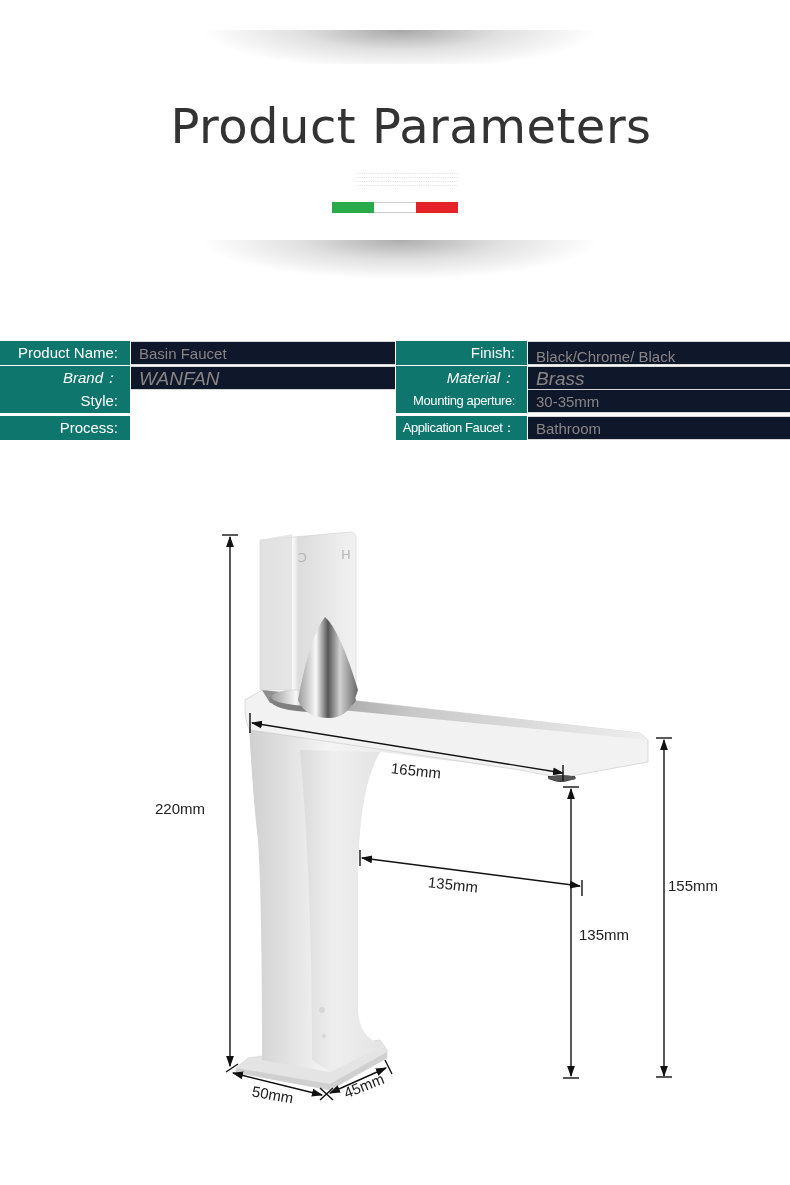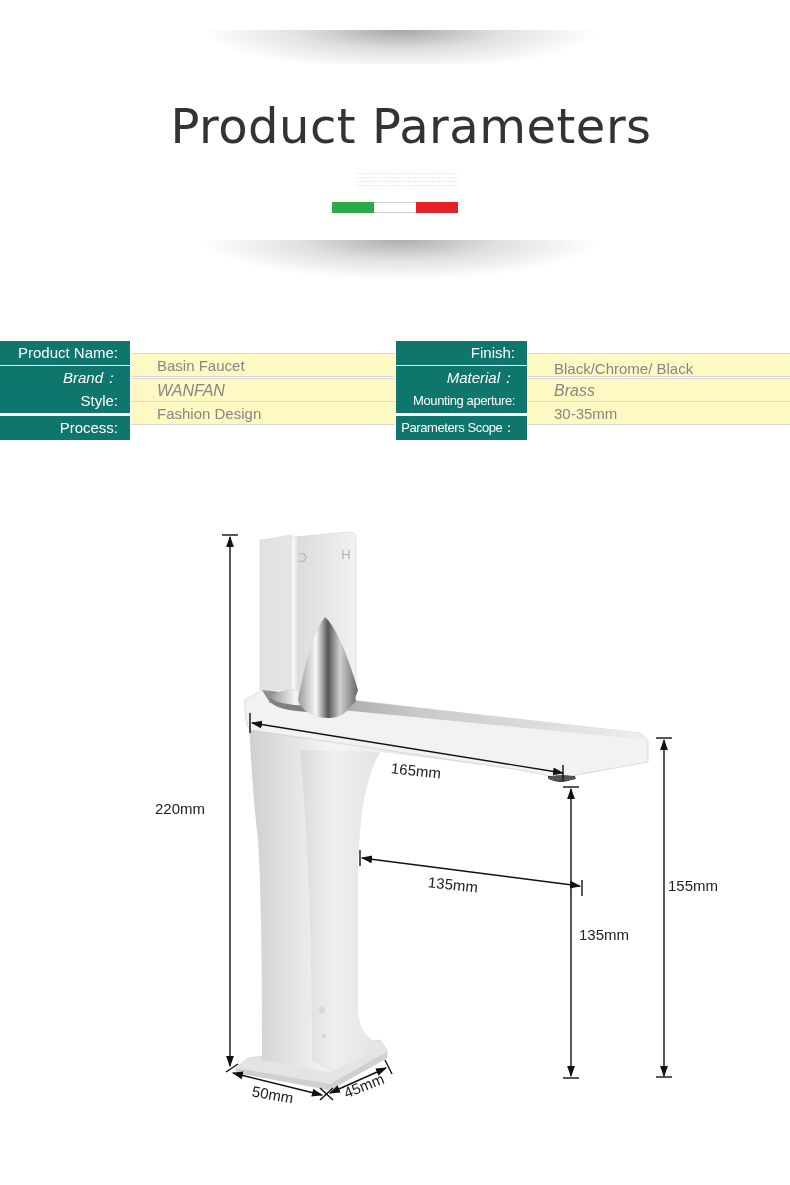--- a/index.html
+++ b/index.html
@@ -24,7 +24,7 @@
   .spec { position: absolute; left: 0; top: 341px; width: 790px; }
   .row { position: absolute; left: 0; height: 25px; width: 790px; }
   .cell-label { position: absolute; height: 24px; background: #0f766e; color: #ffffff; text-align: right; font-size: 15px; line-height: 24px; padding-right: 12px; box-sizing: border-box; white-space: nowrap; }
-  .cell-value { position: absolute; height: 24px; color: #8a8585; font-size: 15px; line-height: 24px; padding-left: 26px; box-sizing: border-box; border-top: 1px solid #d7d7d7; border-bottom: 1px solid #d7d7d7; white-space: nowrap; background: #fef9c3; margin-top: 12px; }
+  .cell-value { position: absolute; height: 24px; color: #8a8585; font-size: 15px; line-height: 24px; padding-left: 8px; box-sizing: border-box; border-top: 1px solid #d7d7d7; border-bottom: 1px solid #d7d7d7; white-space: nowrap; background: #0f172a; }
   .l1 { left: 0; width: 130px; }
   .v1 { left: 131px; width: 264px; }
   .l2 { left: 396px; width: 131px; text-align: right; }

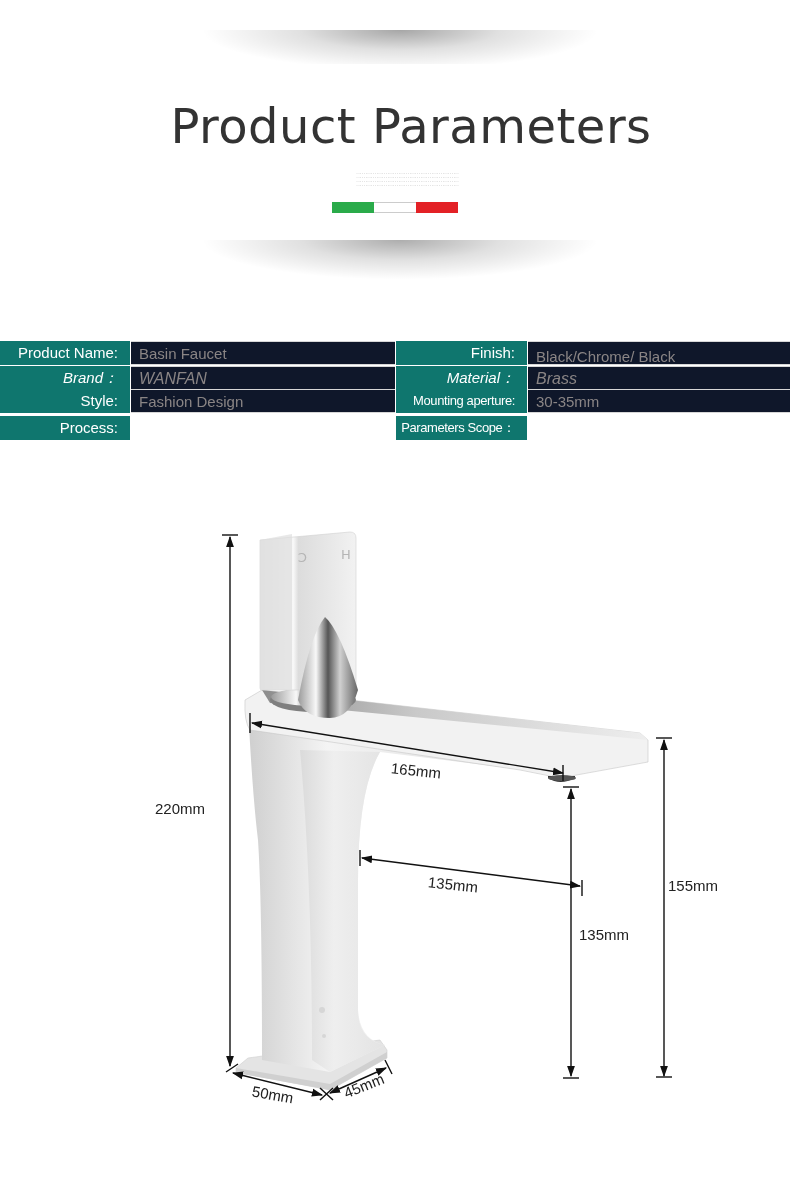--- a/index.html
+++ b/index.html
@@ -29,7 +29,7 @@
   .v1 { left: 131px; width: 264px; }
   .l2 { left: 396px; width: 131px; text-align: right; }
   .v2 { left: 528px; width: 262px; }
-  .small { font-size: 16px; }
+  .small { font-size: 19px; }
   .smaller { font-size: 13px; letter-spacing: -0.4px; }
 
   

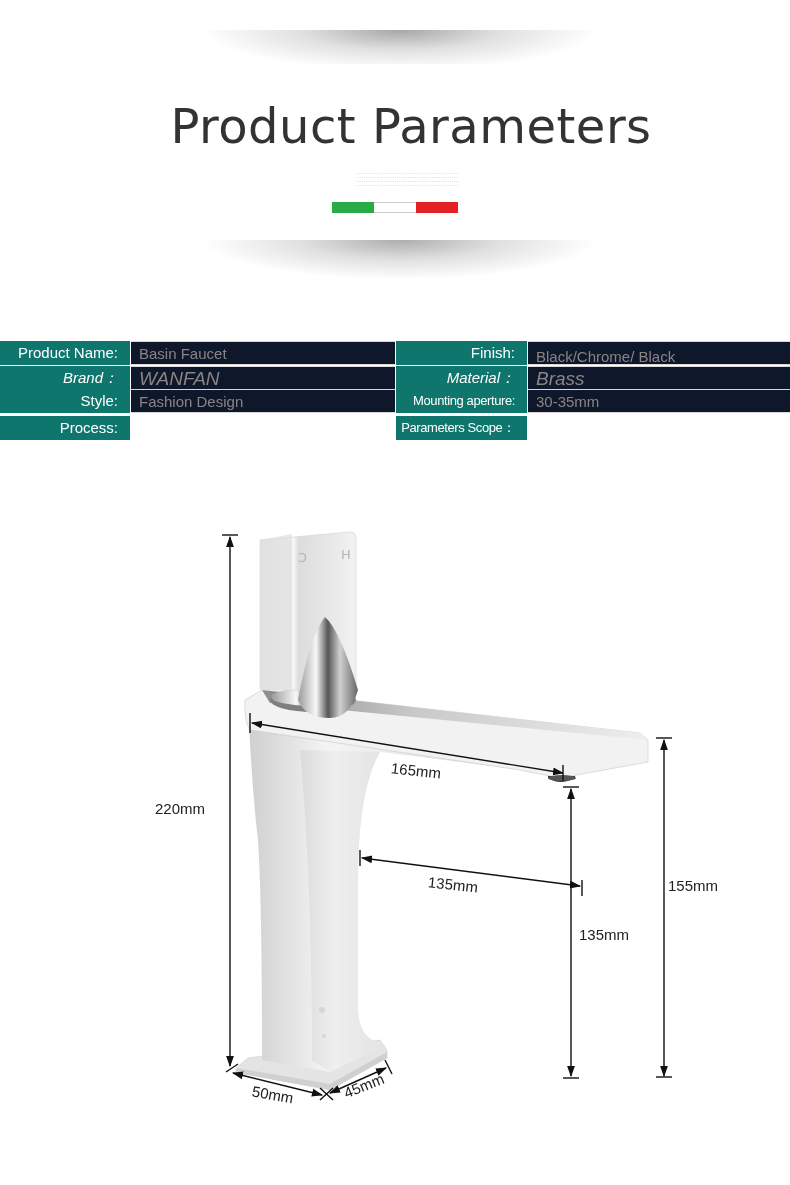--- a/index.html
+++ b/index.html
@@ -72,7 +72,6 @@
   </div>
   <div class="row" style="top:48px;">
     <div class="cell-label l1">Style:</div>
-    <div class="cell-value v1">Fashion Design</div>
     <div class="cell-label l2 smaller">Mounting aperture:</div>
     <div class="cell-value v2">30-35mm</div>
   </div>

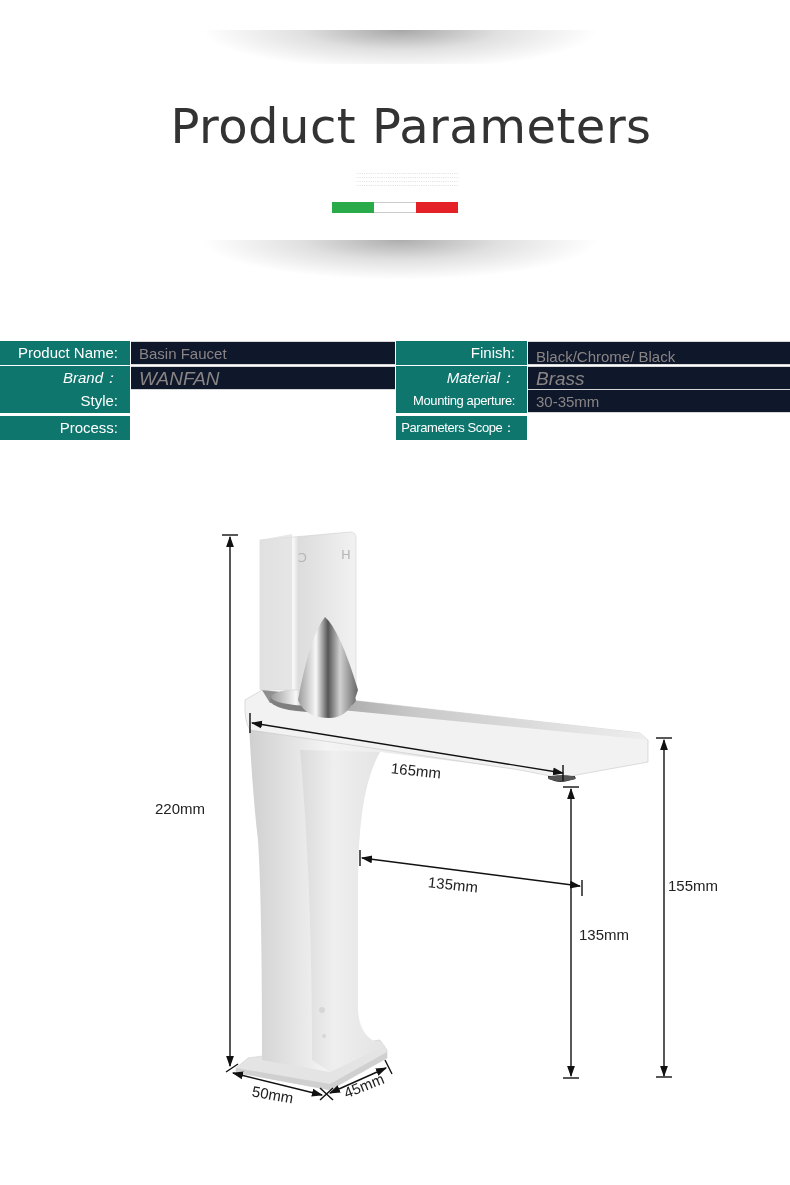--- a/index.html
+++ b/index.html
@@ -77,7 +77,7 @@
   </div>
   <div class="row" style="top:75px;">
     <div class="cell-label l1">Process:</div>
-    <div class="cell-label l2 smaller">Parameters Scope：</div>
+    <div class="cell-label l2 smaller">Application Faucet：</div>
   </div>
 </div>
 

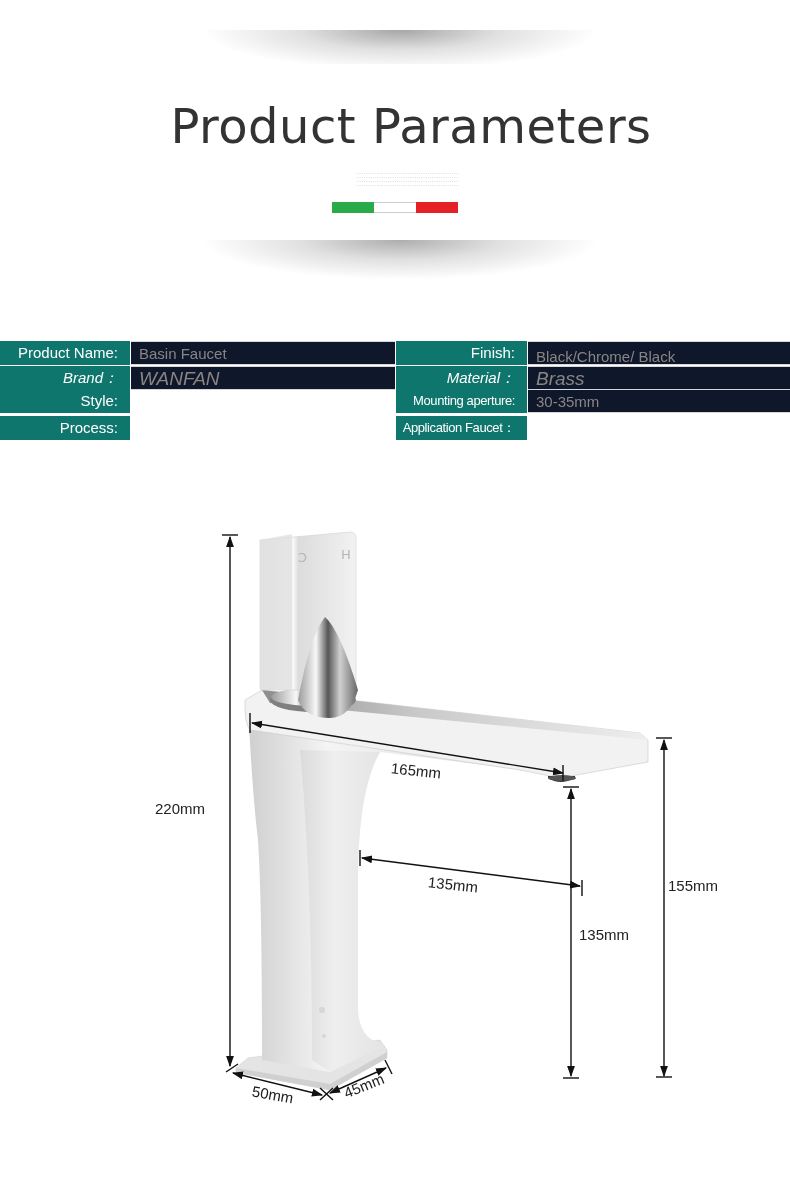--- a/index.html
+++ b/index.html
@@ -78,6 +78,7 @@
   <div class="row" style="top:75px;">
     <div class="cell-label l1">Process:</div>
     <div class="cell-label l2 smaller">Application Faucet：</div>
+    <div class="cell-value v2">Bathroom</div>
   </div>
 </div>
 

